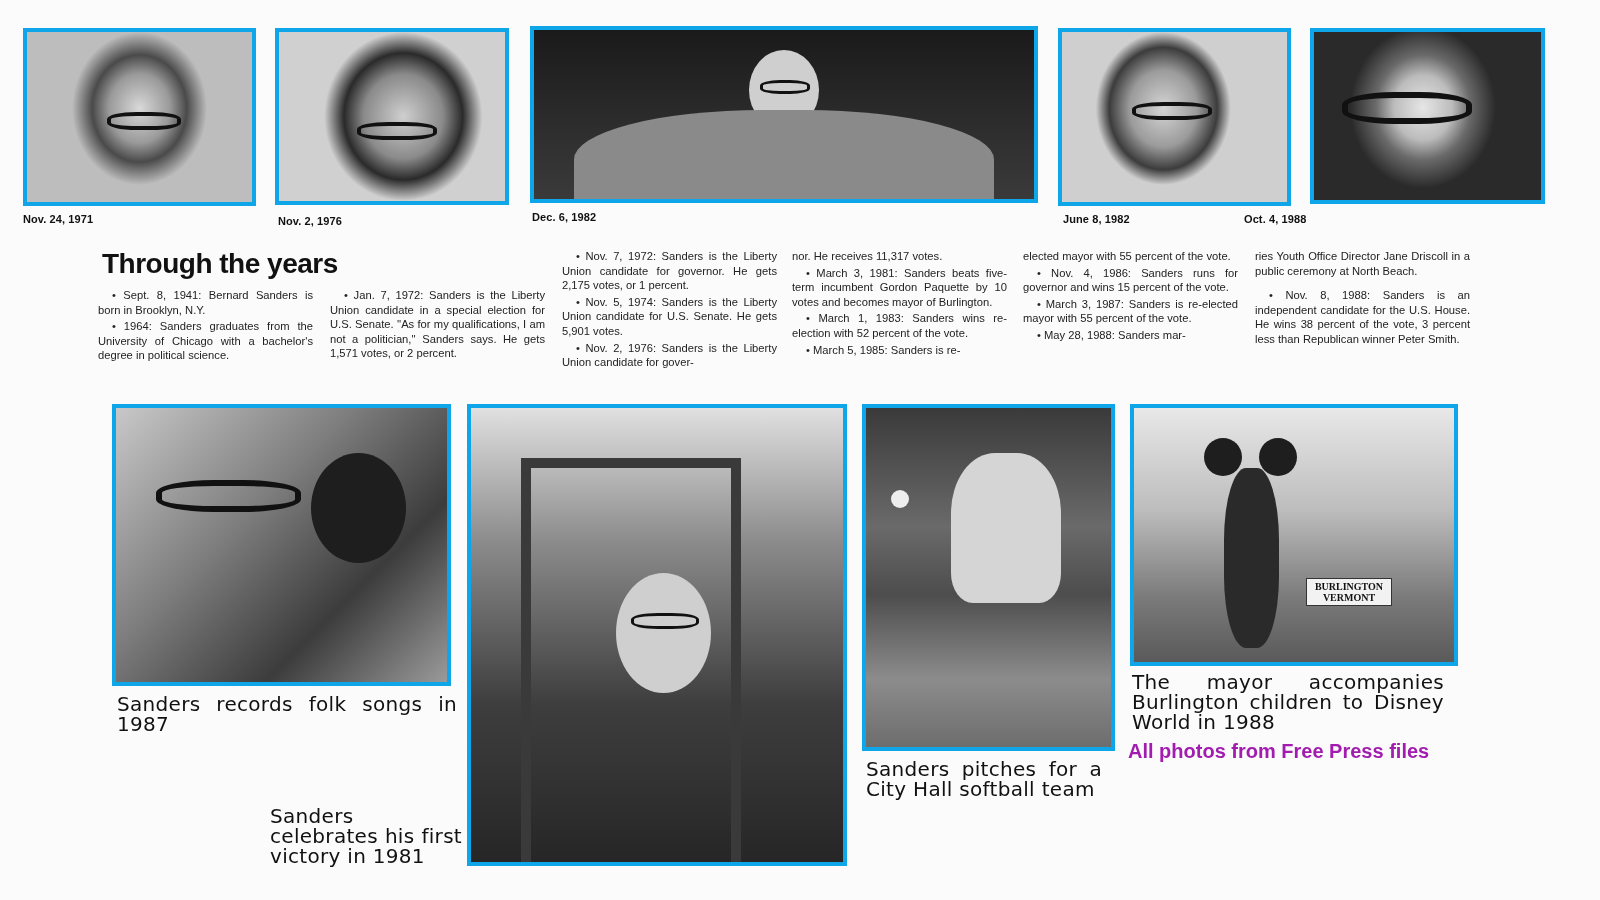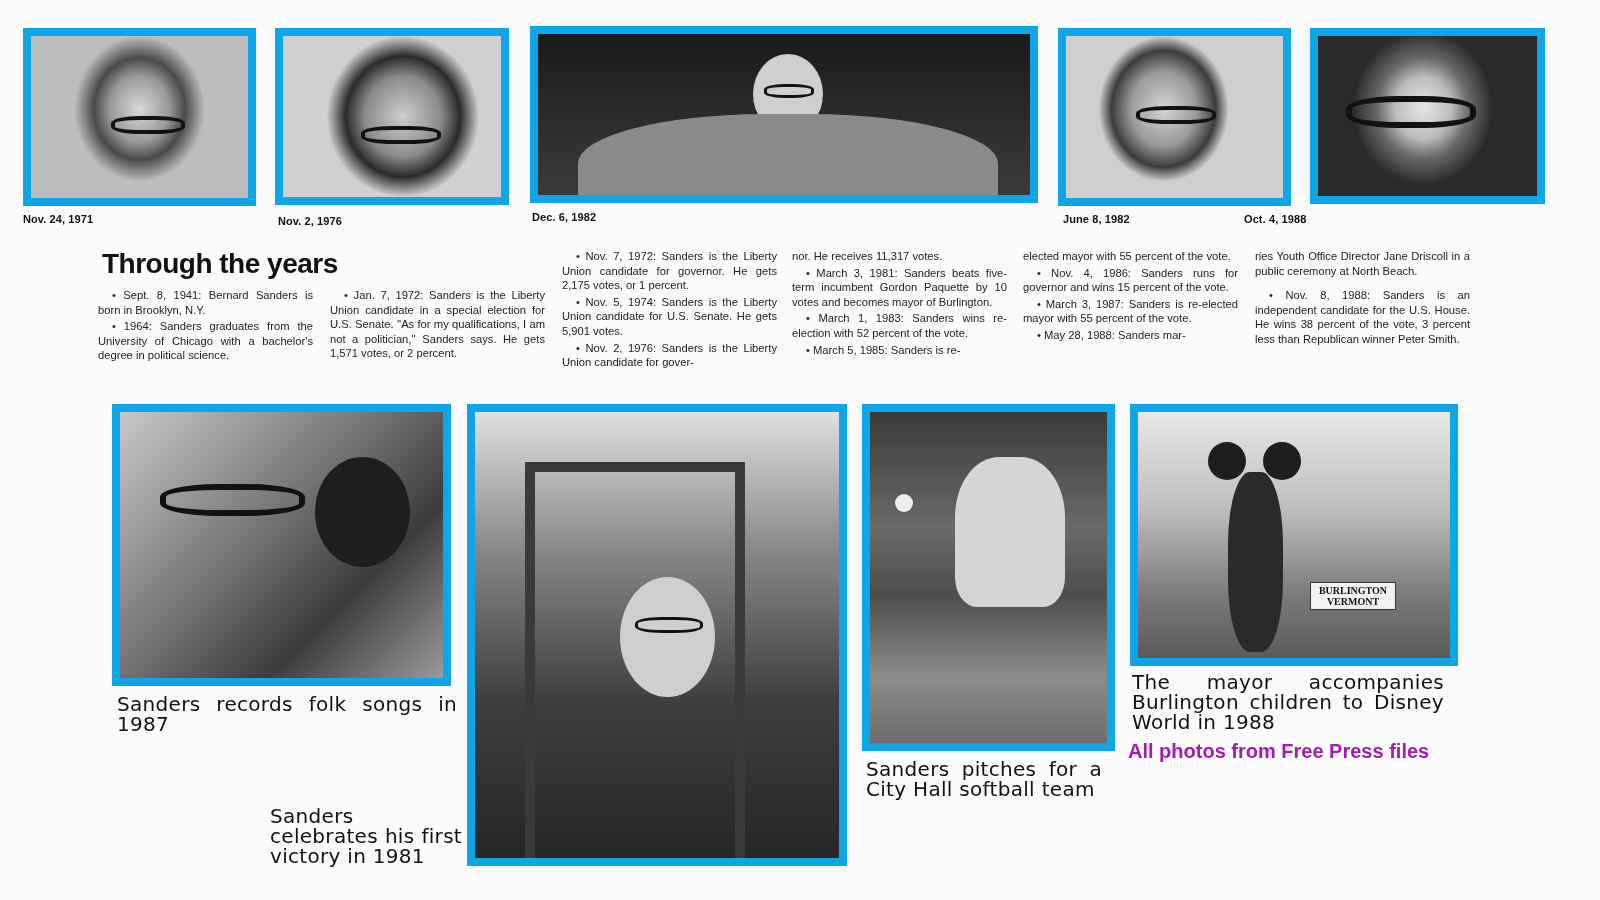--- a/index.html
+++ b/index.html
@@ -4,7 +4,7 @@
   <style>
     html, body { margin:0; padding:0; }
     body { width:1600px; height:900px; background:#fbfbfb; position:relative; overflow:hidden; font-family:"Liberation Sans", sans-serif; color:#111; }
-    .photo { position:absolute; border:8px solid #0ea5e9; box-sizing:border-box; overflow:hidden; }
+    .photo { position:absolute; border:4px solid #0ea5e9; box-sizing:border-box; overflow:hidden; }
     .photo .ph { position:absolute; inset:0; }
     .date { position:absolute; font-family:"Liberation Sans", sans-serif; font-weight:bold; font-size:11px; color:#111; letter-spacing:0.1px; }
     .title { position:absolute; left:102px; top:248px; font-size:28px; font-weight:bold; letter-spacing:-0.5px; color:#111; }

